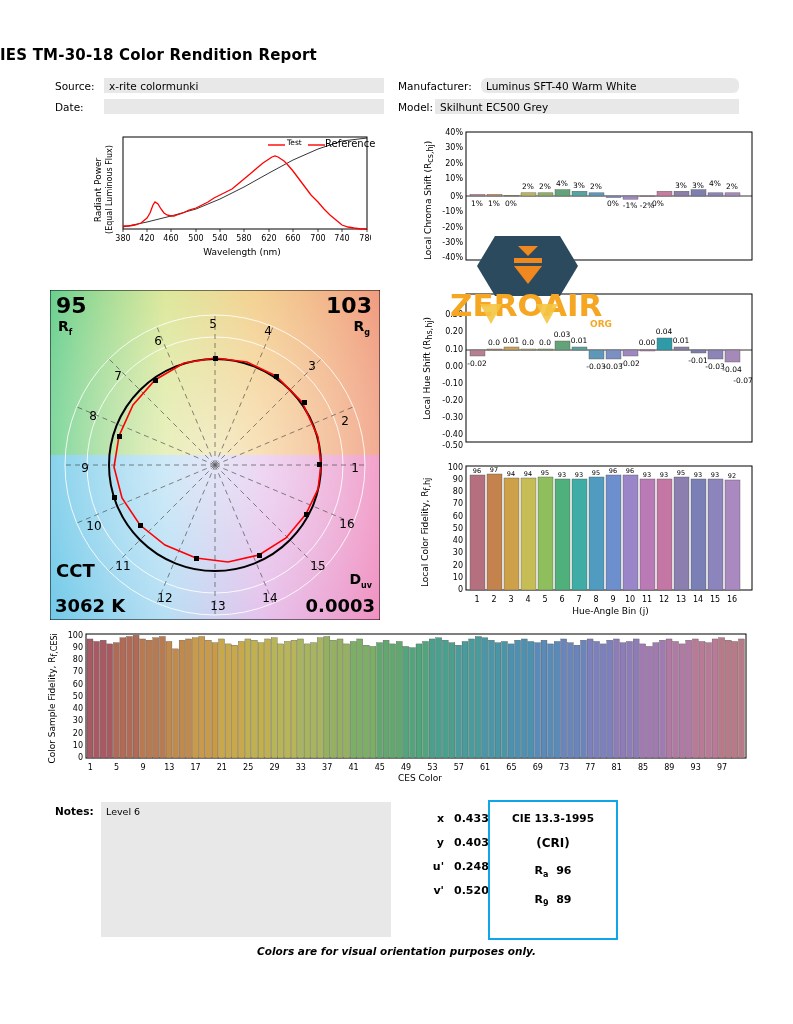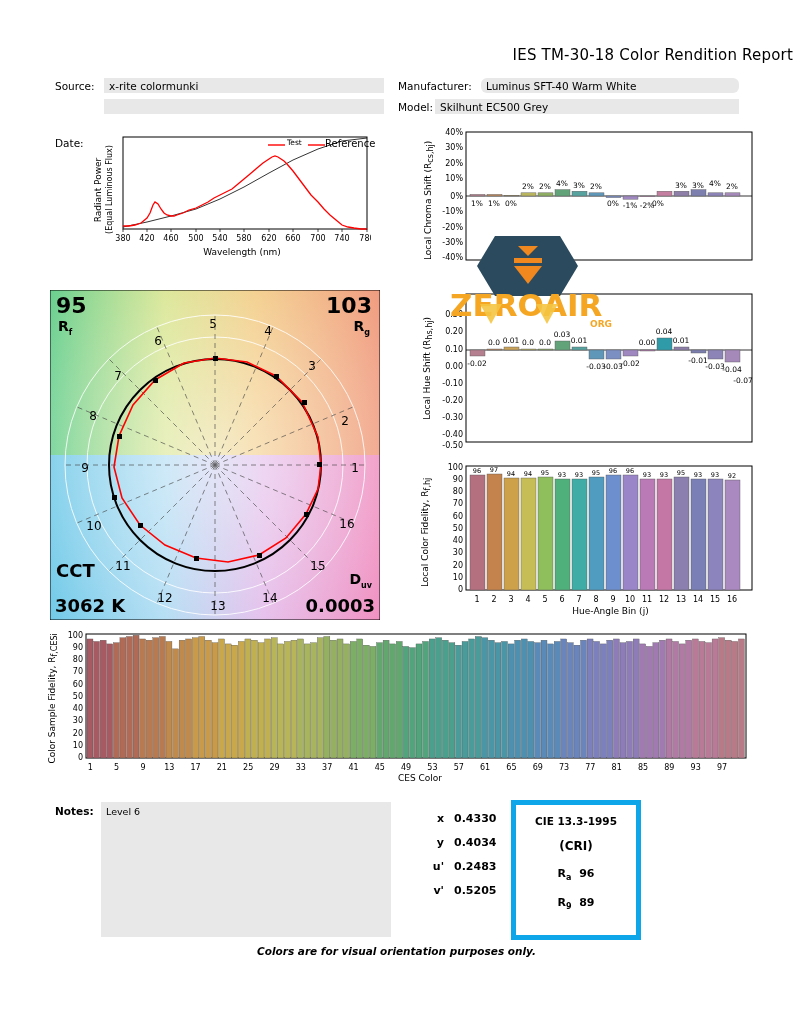--- a/index.html
+++ b/index.html
@@ -17,7 +17,7 @@
   
   .report-title {
     position: absolute; top: 46px; left: 0; width: 793px;
-    text-align: right; font-size: 15px; font-weight: normal;
+    text-align: left; font-size: 15px; font-weight: bold;
     letter-spacing: 0.2px;
   }
   .meta-label {

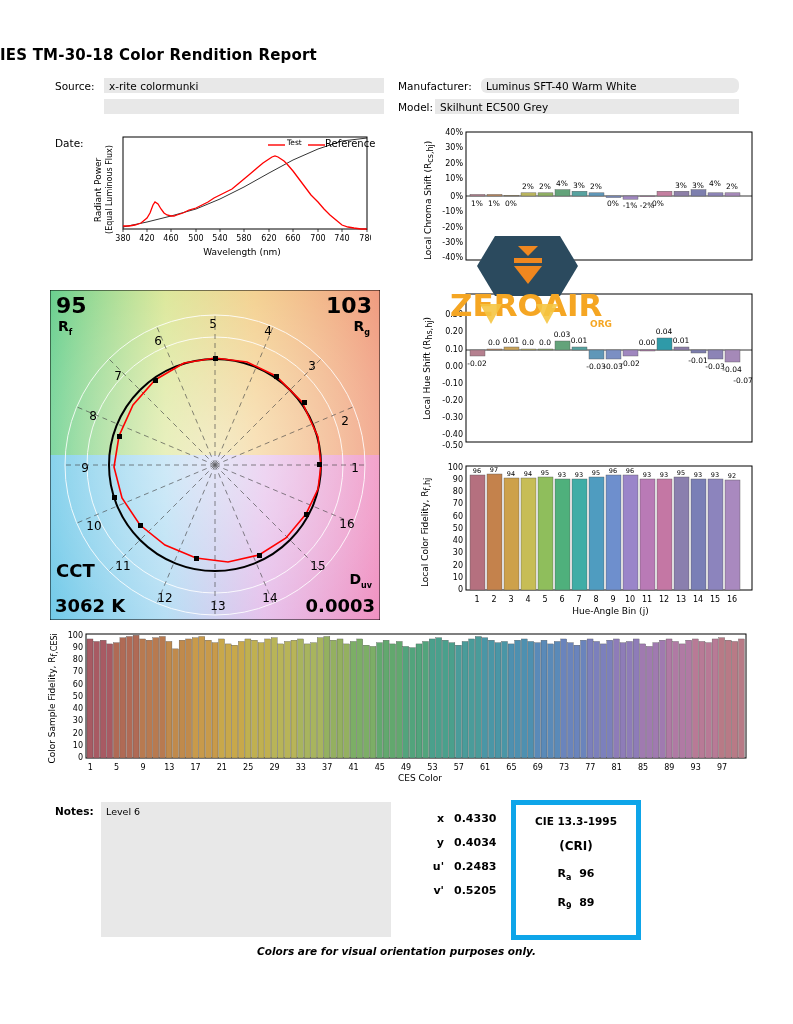--- a/index.html
+++ b/index.html
@@ -93,7 +93,7 @@
   <div class="meta-label" style="left:55px; top:80px;">Source:</div>
   <div class="meta-value" style="left:104px; top:78px; width:280px;">x-rite colormunki</div>
 
-  <div class="meta-label" style="left:55px; top:101px;margin-top:36px;">Date:</div>
+  <div class="meta-label" style="left:55px; top:101px;">Date:</div>
   <div class="meta-value" style="left:104px; top:99px; width:280px;"></div>
 
   <div class="meta-label" style="left:398px; top:80px;">Manufacturer:</div>

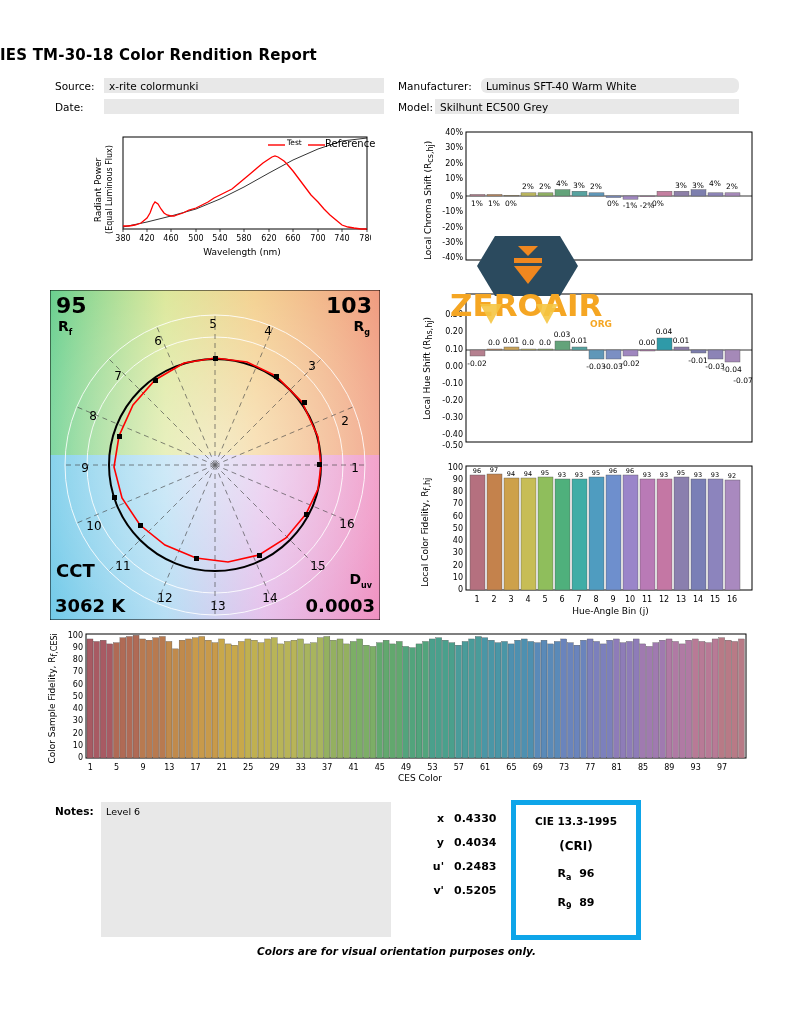--- a/index.html
+++ b/index.html
@@ -67,8 +67,8 @@
   .cie-key { width: 34px; text-align:right; padding-right: 10px; }
 
   #cri-box {
-    position:absolute; left: 511px; top: 800px; width: 130px; height: 140px;
-    border: 5px solid #0ea5e9; background:#fff;
+    position:absolute; left: 488px; top: 800px; width: 130px; height: 140px;
+    border: 2px solid #0ea5e9; background:#fff;
   }
   .cri-title { text-align:center; font-size:10.5px; font-weight:bold; margin-top: 10px; }
   .cri-sub   { text-align:center; font-size:12px; font-weight:bold; margin-top: 12px; }

